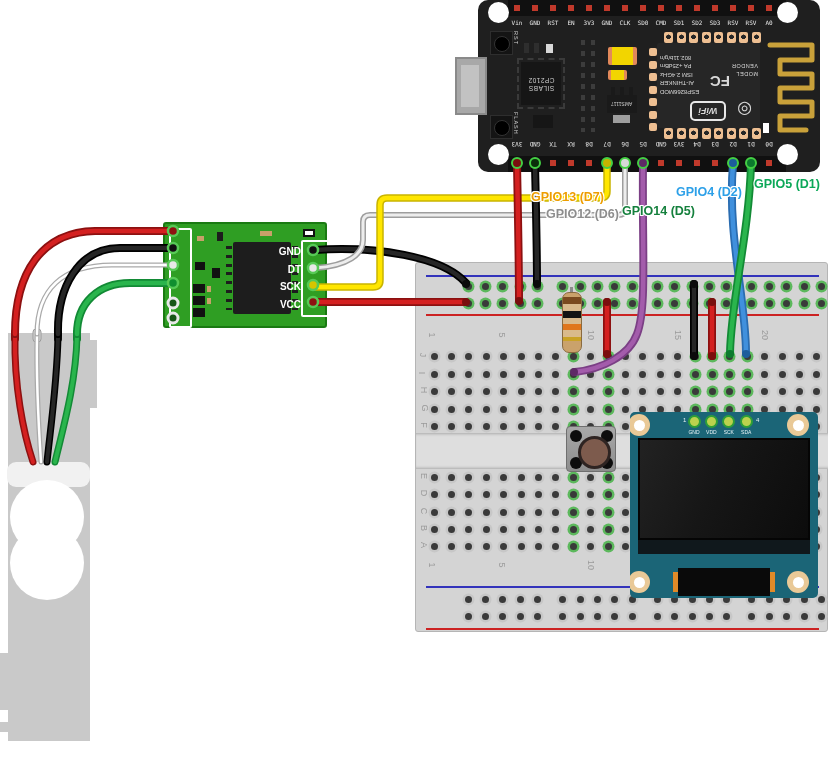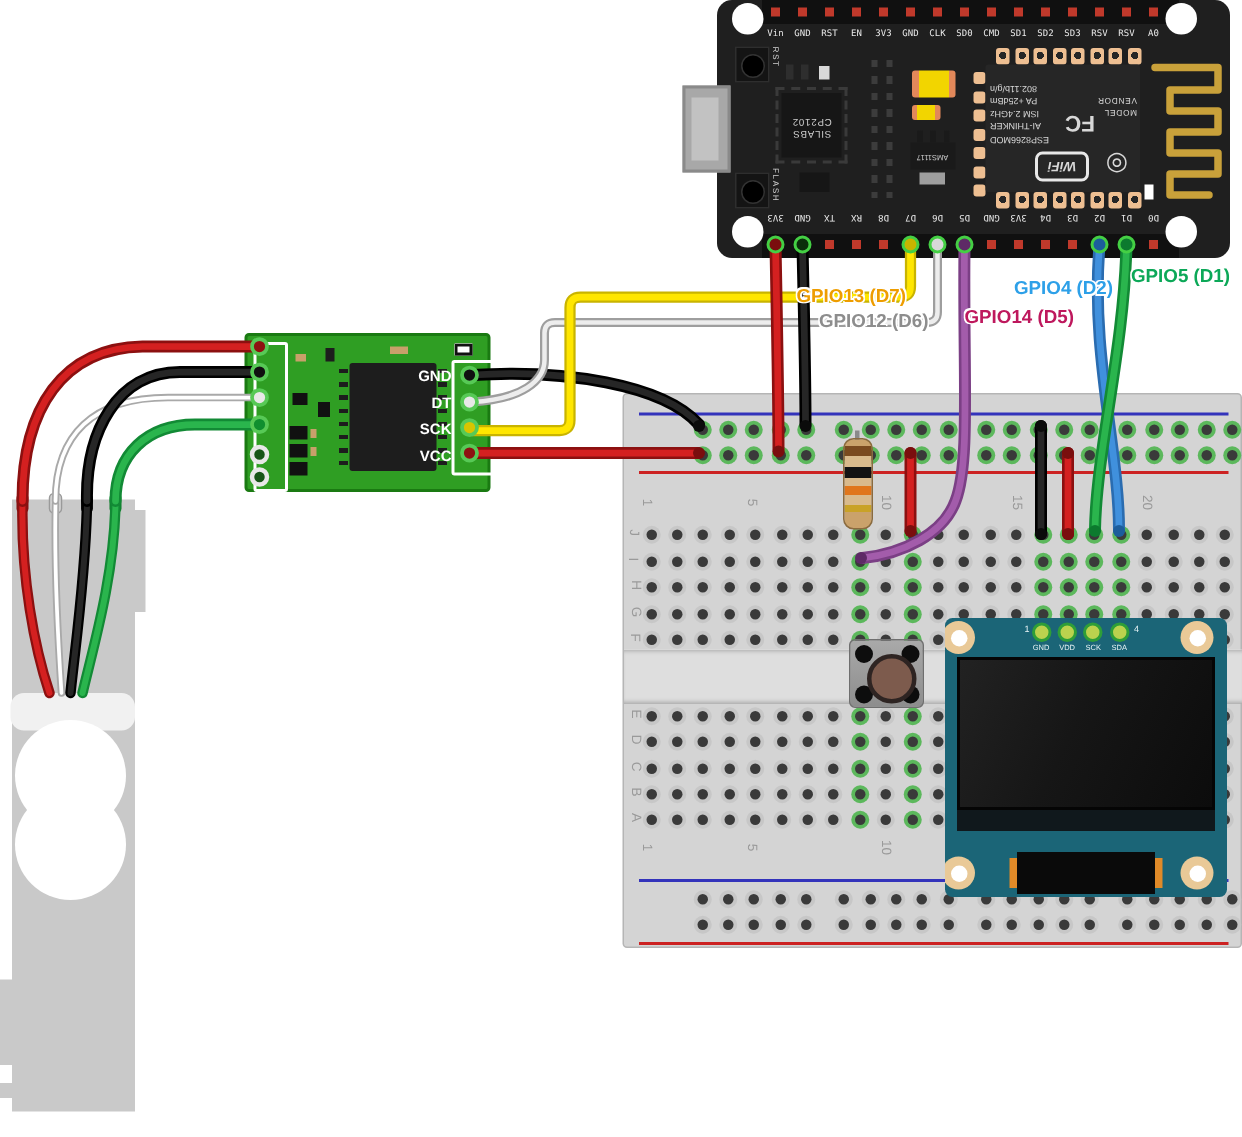--- a/index.html
+++ b/index.html
@@ -742,7 +742,7 @@
 
   <div class="gpio-lbl" style="left: 531px; top: 190px; color: rgb(238, 157, 0);">GPIO13 (D7)</div>
   <div class="gpio-lbl" style="left: 546px; top: 207px; color: rgb(141, 141, 141);">GPIO12 (D6)</div>
-  <div class="gpio-lbl" style="left: 643px; top: 204px; color: #be185d;">GPIO14 (D5)</div>
+  <div class="gpio-lbl" style="left: 622px; top: 204px; color: #15803d;">GPIO14 (D5)</div>
   <div class="gpio-lbl" style="left: 676px; top: 185px; color: rgb(45, 160, 232);">GPIO4 (D2)</div>
   <div class="gpio-lbl" style="left: 754px; top: 177px; color: rgb(12, 168, 88);">GPIO5 (D1)</div>
 </div>

